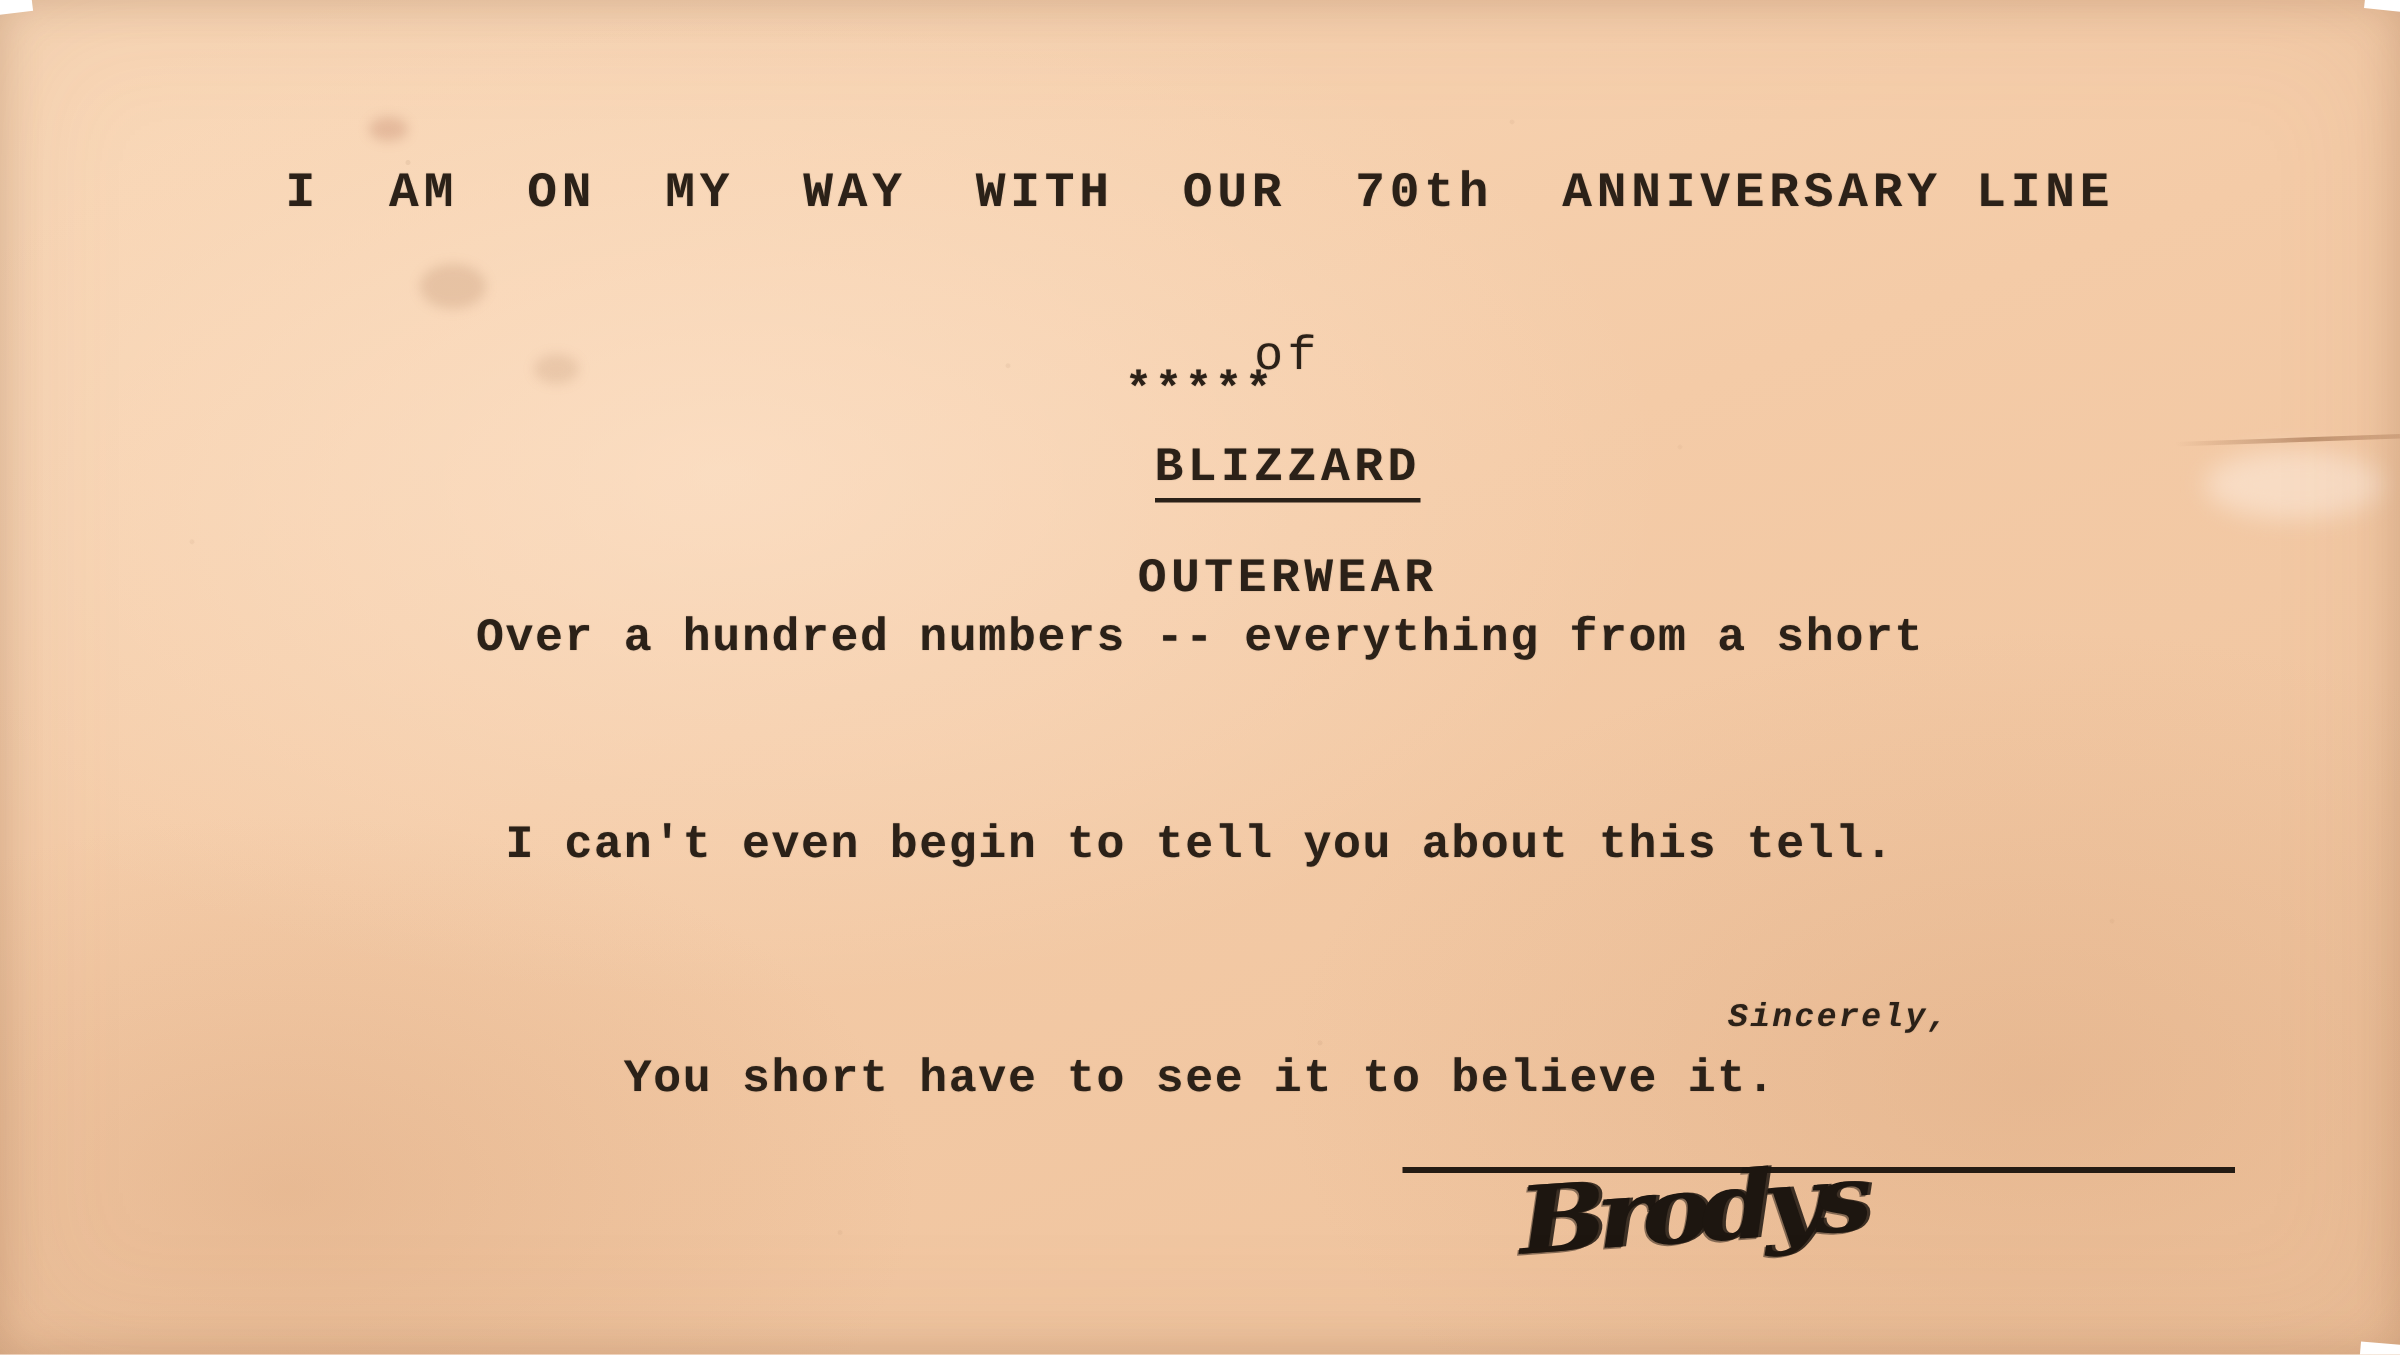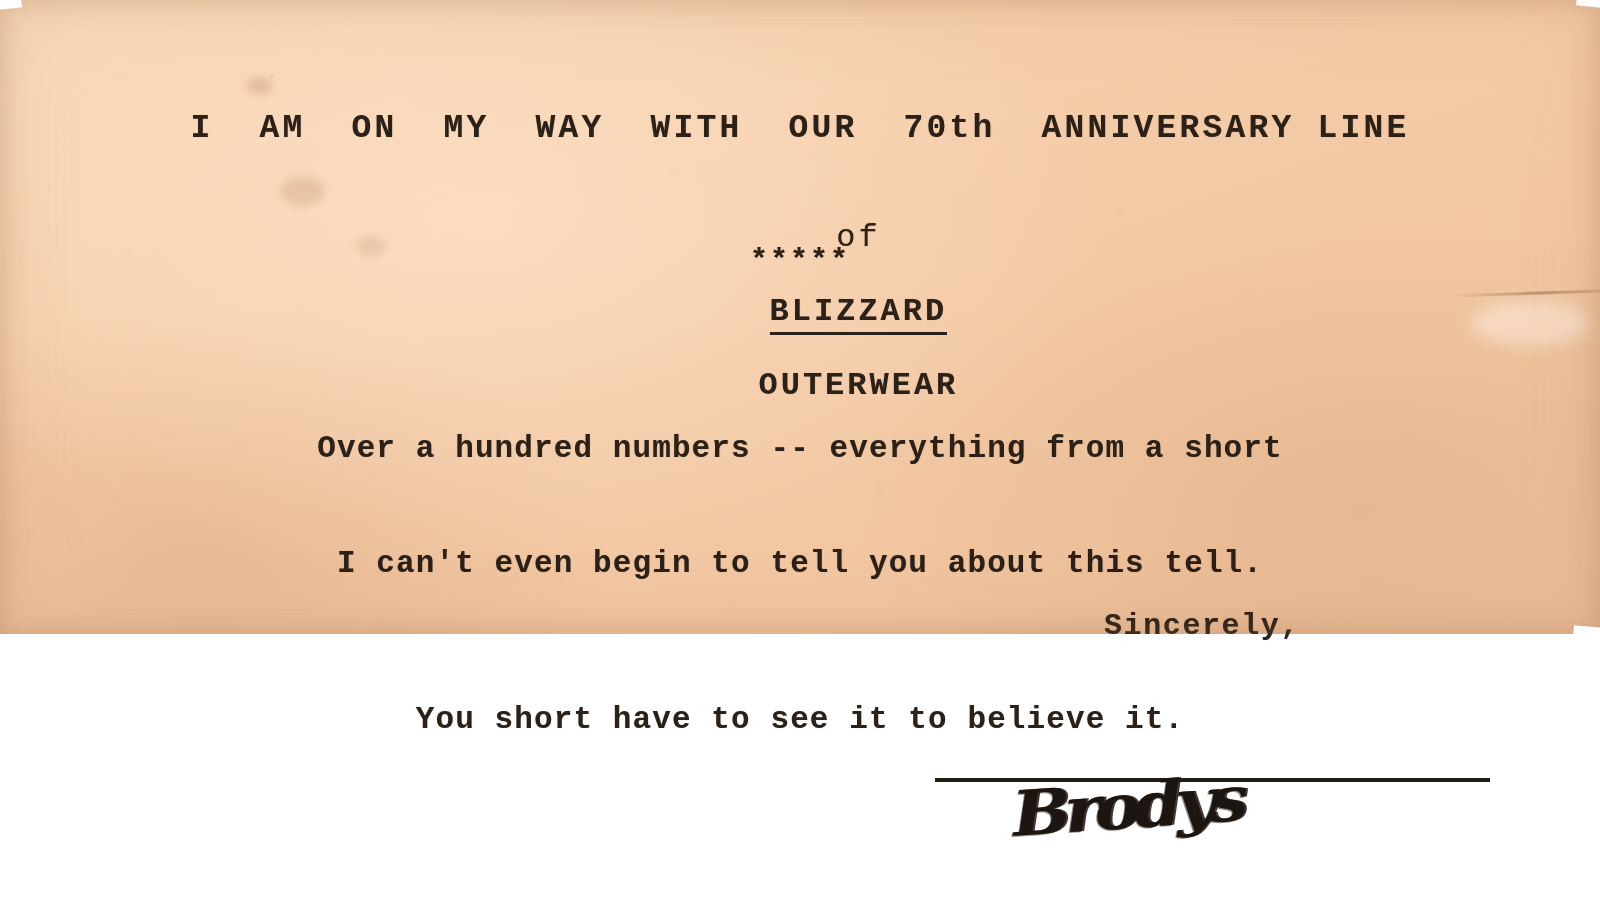--- a/index.html
+++ b/index.html
@@ -17,7 +17,7 @@
   #postcard {
     position: relative;
     width: 1600px;
-    height: 634px;
+    height: 903px;
     background: #f6cfae;
     background-image:
       radial-gradient(ellipse 900px 500px at 30% 35%, rgba(255,232,210,0.55), rgba(255,232,210,0) 70%),

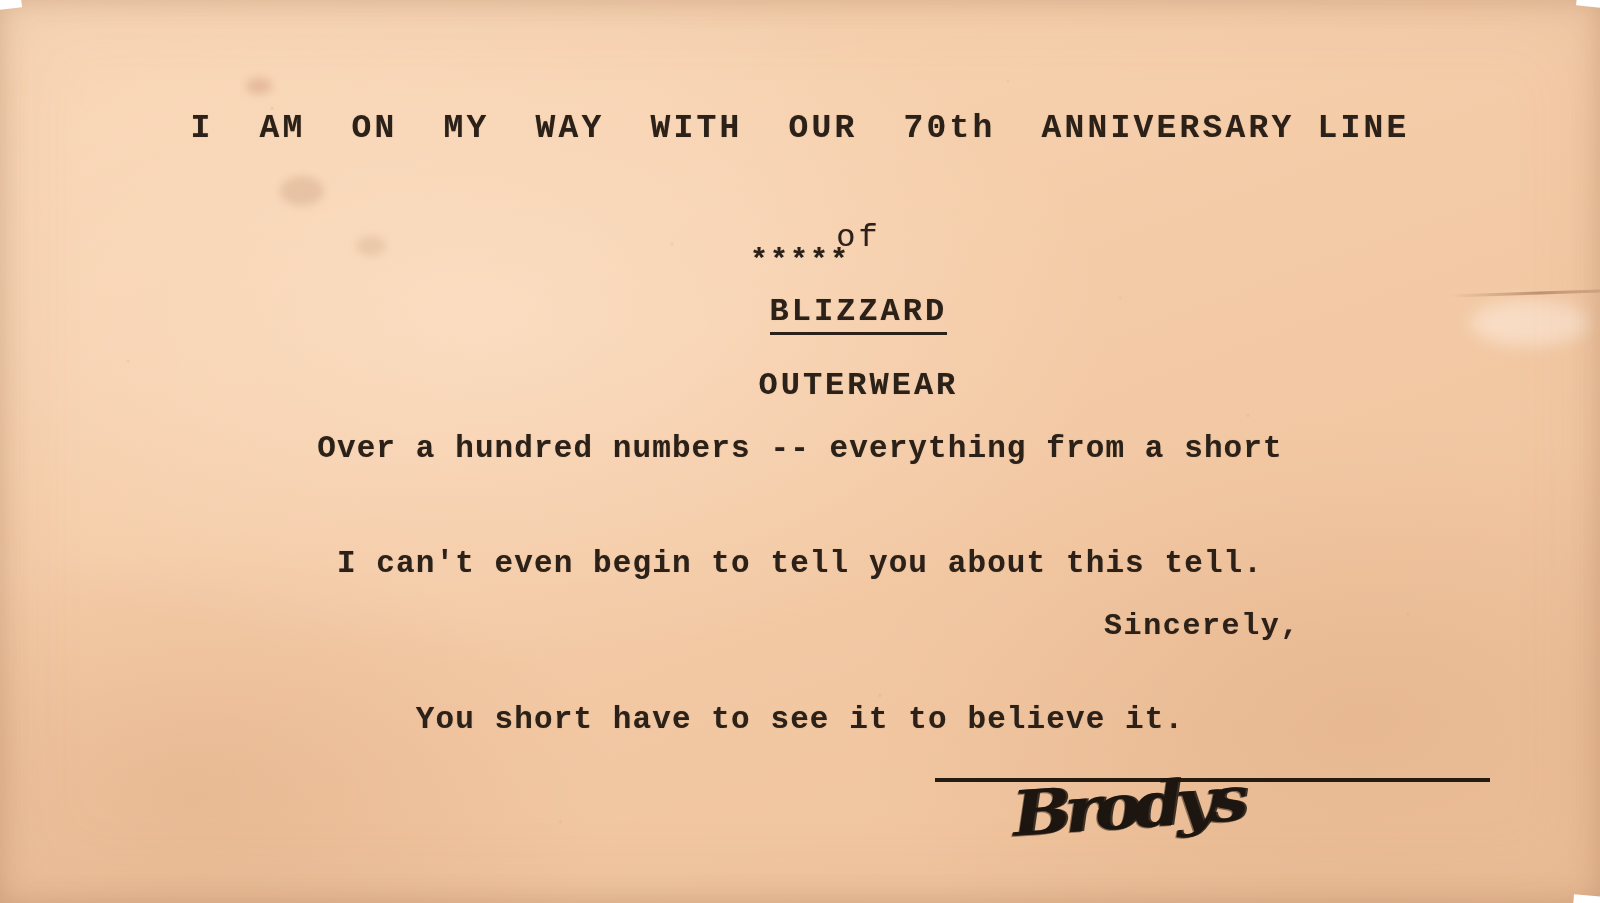--- a/index.html
+++ b/index.html
@@ -130,7 +130,7 @@
     letter-spacing: 1.1px;
     font-weight: 600;
   }
-  #para-1 { top: 319px; }
+  #para-1 { top: 296px; }
   #para-2 { top: 434px; }
 
   #line-outstanding {

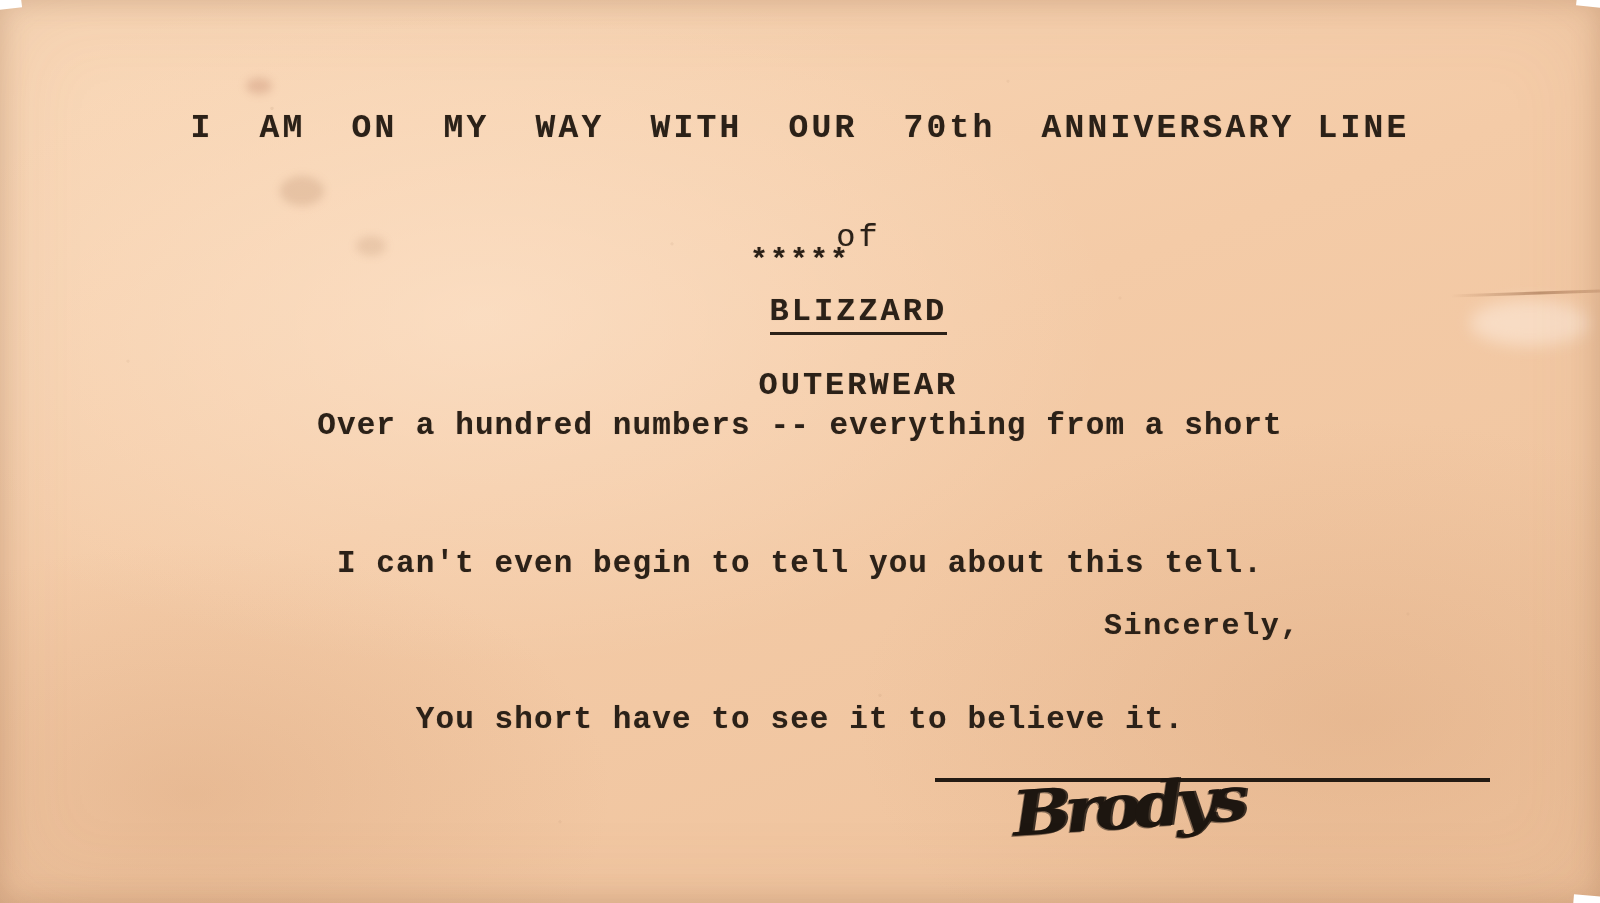--- a/index.html
+++ b/index.html
@@ -143,10 +143,11 @@
   .ul { border-bottom: 3px solid #2b2118; padding-bottom: 2px; }
 
   #sincerely {
-    right: 300px; top: 609px;
-    font-size: 30px;
+    right: 300px; top: 666px;
+    font-size: 22px;
     letter-spacing: 1.6px;
     font-weight: 600;
+    font-style: italic;
   }
 
   #signature-rule {

